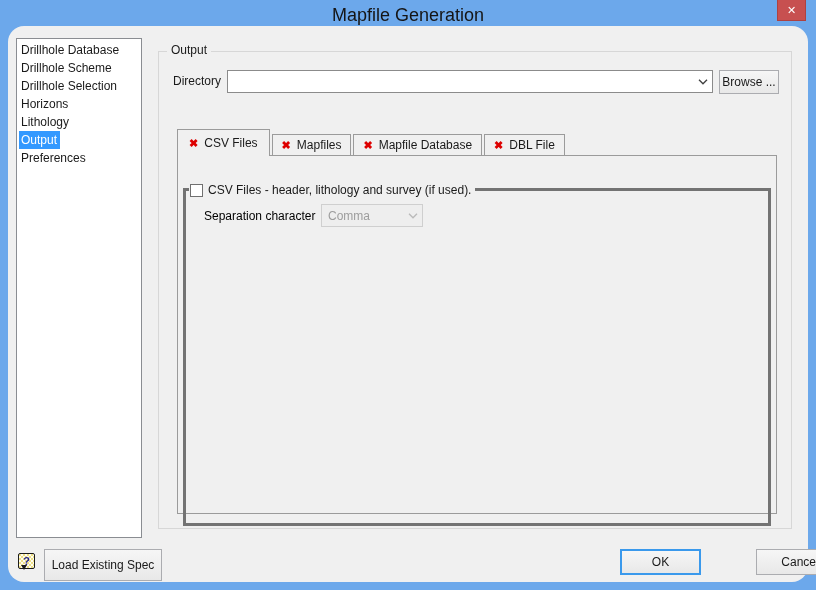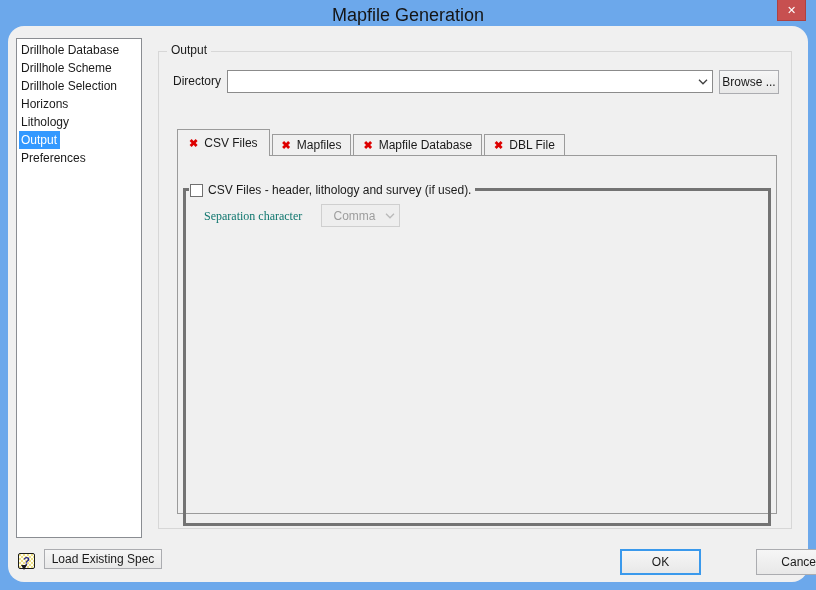--- a/index.html
+++ b/index.html
@@ -55,7 +55,7 @@
                     display:flex; align-items:center; gap:5px; white-space:nowrap; }
   .checkbox { width:13px; height:13px; border:1px solid #707070; background:#fff; flex:0 0 auto; }
 
-  .sep-label { position:absolute; left:18px; top:18px; color:#0f766e;font-family:Liberation Serif, serif; }
+  .sep-label { position:absolute; left:18px; top:18px; color:#000000; }
   .combo-disabled { position:absolute; left:135px; top:13px; width:79px; height:23px;
                     border:1px solid #cfcfcf; background:#eeeeee; color:#9d9d9d; display:flex;
                     align-items:center;text-align:center; }

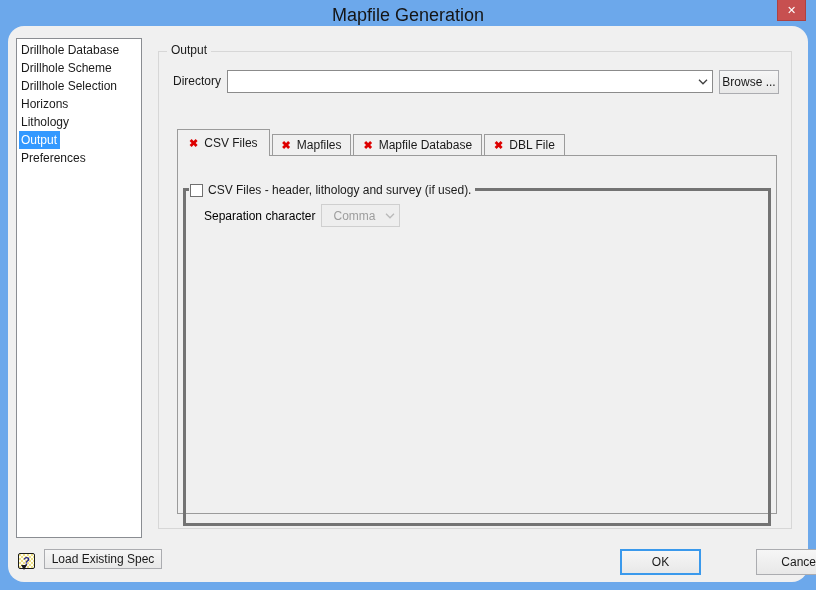--- a/index.html
+++ b/index.html
@@ -56,9 +56,9 @@
   .checkbox { width:13px; height:13px; border:1px solid #707070; background:#fff; flex:0 0 auto; }
 
   .sep-label { position:absolute; left:18px; top:18px; color:#000000; }
-  .combo-disabled { position:absolute; left:135px; top:13px; width:79px; height:23px;
+  .combo-disabled { position:absolute; left:135px; top:13px; width:102px; height:23px;
                     border:1px solid #cfcfcf; background:#eeeeee; color:#9d9d9d; display:flex;
-                    align-items:center;text-align:center; }
+                    align-items:center; }
   .combo-disabled .val { flex:1; padding-left:6px; }
   .combo-disabled .combo-arrow svg { opacity:.55; }
 

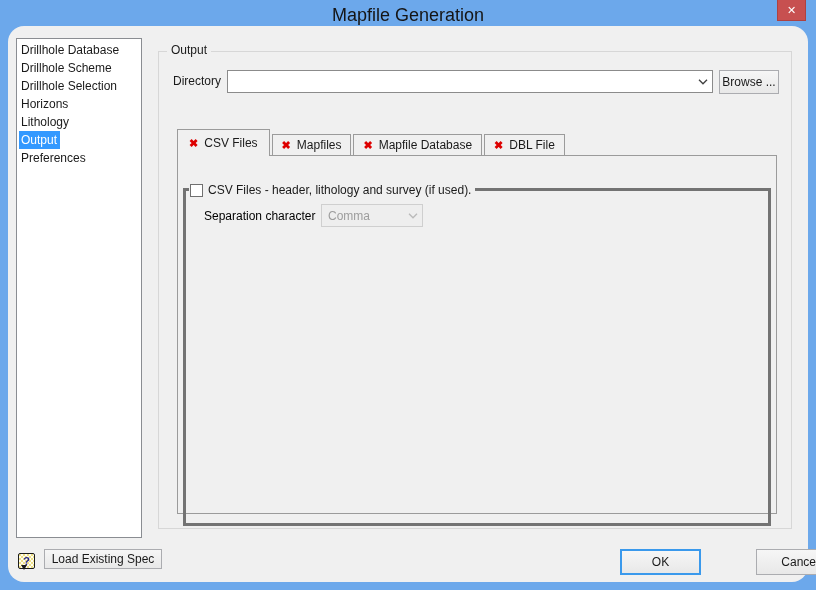--- a/index.html
+++ b/index.html
@@ -69,7 +69,7 @@
               background-size:4px 4px; }
   .help-btn::after { content:""; position:absolute; left:2px; bottom:-5px;
                      border:3px solid transparent; border-top:5px solid #1c1c1c; }
-  .load-btn   { position:absolute; left:36px;  top:523px; width:118px; height:20px; }
+  .load-btn   { position:absolute; left:36px;  top:523px; width:118px; height:32px; }
   .ok-btn     { position:absolute; left:612px; top:523px; width:81px;  height:26px; border:2px solid #3a99ec; }
   .cancel-btn { position:absolute; left:705px; top:523px; width:88px;  height:26px;margin-left:43px; }
 </style>

